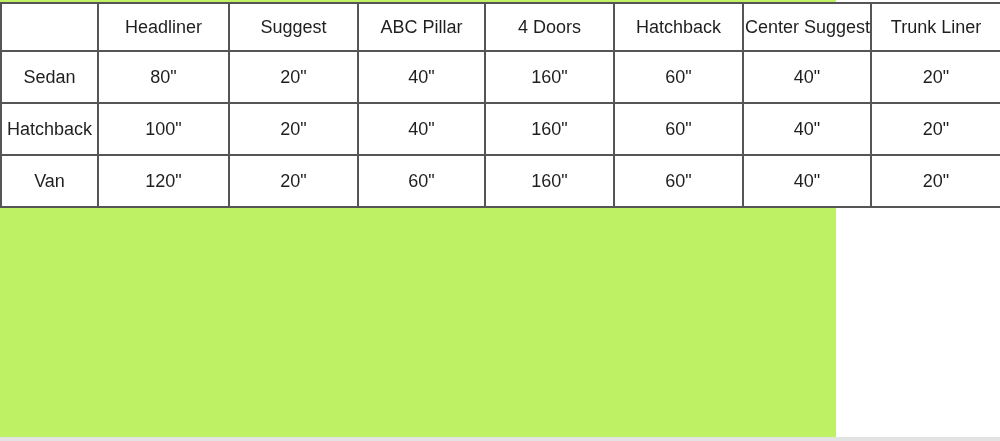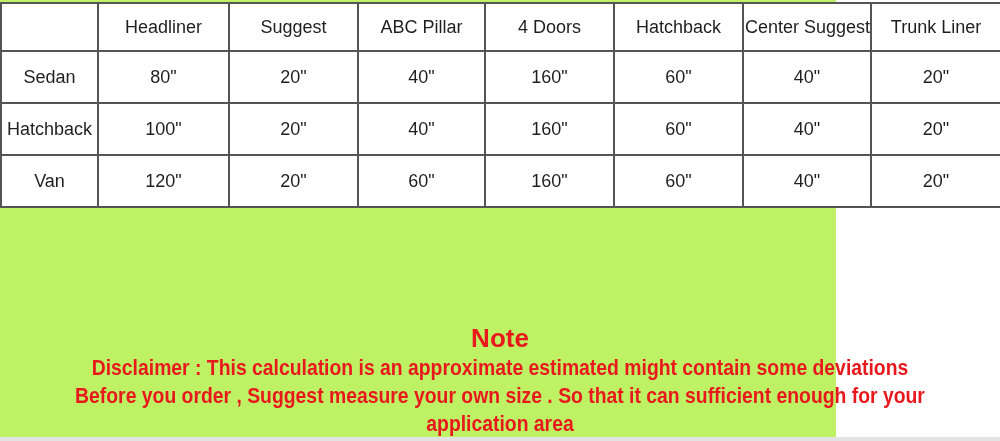--- a/index.html
+++ b/index.html
@@ -135,12 +135,6 @@
     </tbody>
   </table>
 
-  <div class="note">
-    <div class="note-title">Note</div>
-    <div class="note-line">Disclaimer : This calculation is an approximate estimated might contain some deviations</div>
-    <div class="note-line">Before you order , Suggest measure your own size . So that it can sufficient enough for your</div>
-    <div class="note-line">application area</div>
-  </div>
 
   <div class="bottom-edge"></div>
 

